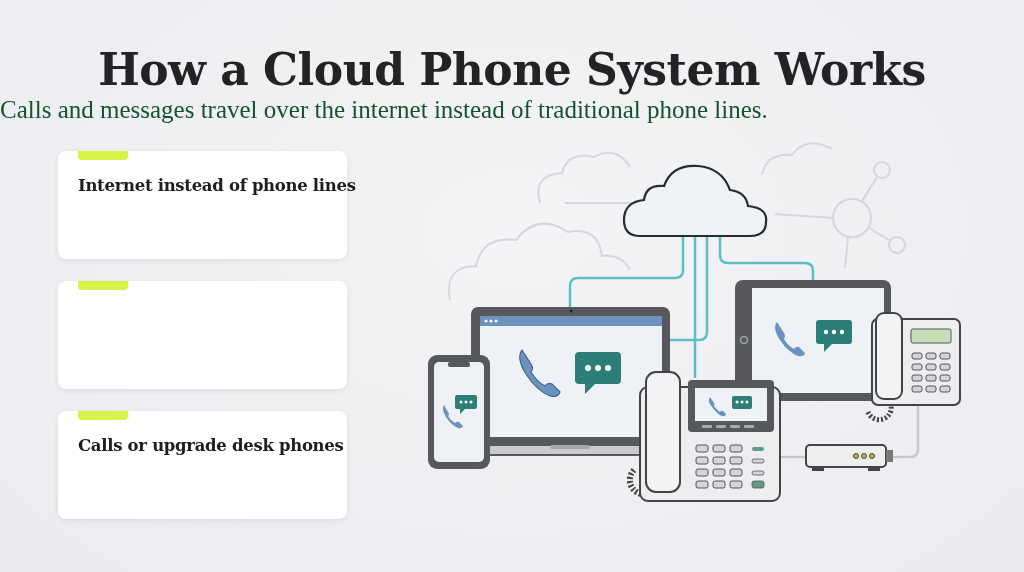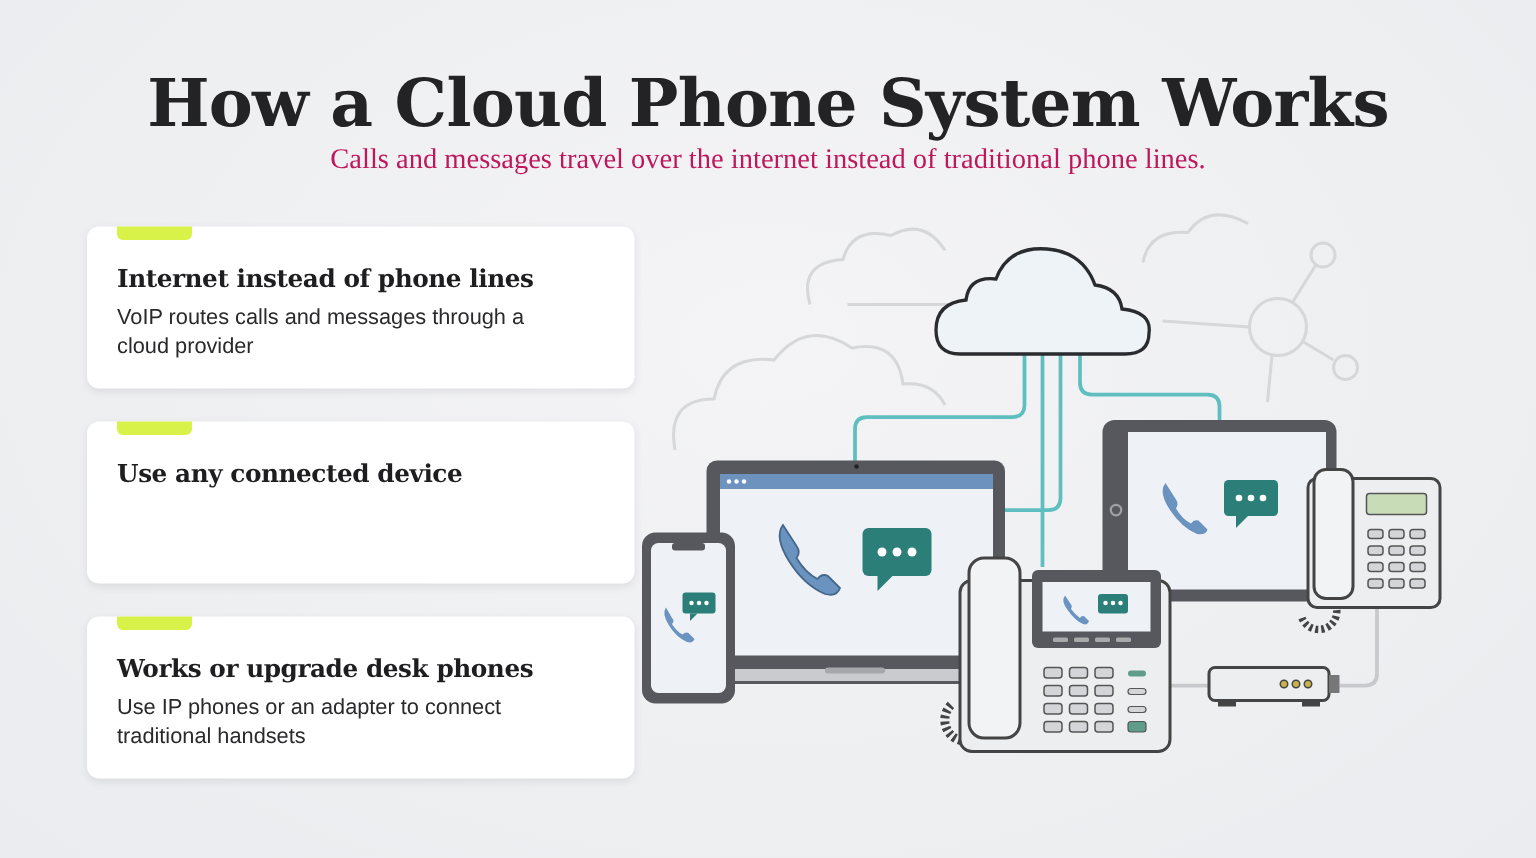--- a/index.html
+++ b/index.html
@@ -6,7 +6,7 @@
   body{width:1024px;height:572px;overflow:hidden;background:#eeeff1;font-family:"Liberation Sans",sans-serif;position:relative;}
   .bg{position:absolute;inset:0;background:radial-gradient(ellipse at 50% 40%,#f4f4f6 0%,#ebecef 100%);}
   .title{position:absolute;left:0;right:0;top:44px;text-align:center;font-family:"DejaVu Serif",serif;font-weight:bold;font-size:44px;color:#232326;letter-spacing:-0.5px;}
-  .subtitle{position:absolute;left:0;right:0;top:96px;text-align:center;font-family:"Liberation Serif",serif;font-size:19px;color:#be185d;}
+  .subtitle{position:absolute;left:0;right:0;top:96px;text-align:left;font-family:"Liberation Serif",serif;font-size:25px;color:#14532d;}
   .card{position:absolute;left:58px;width:365px;height:108px;background:#fff;border-radius:8px;box-shadow:0 2px 6px rgba(0,0,0,0.08);}
   .card .accent{position:absolute;left:20px;top:0;width:50px;height:9px;border-radius:0 0 4px 4px;background:#d9f24a;}
   .card .ctitle{position:absolute;left:20px;top:25px;font-family:"DejaVu Serif",serif;font-weight:bold;font-size:16.5px;color:#1e1e20;white-space:nowrap;letter-spacing:-0.3px;}

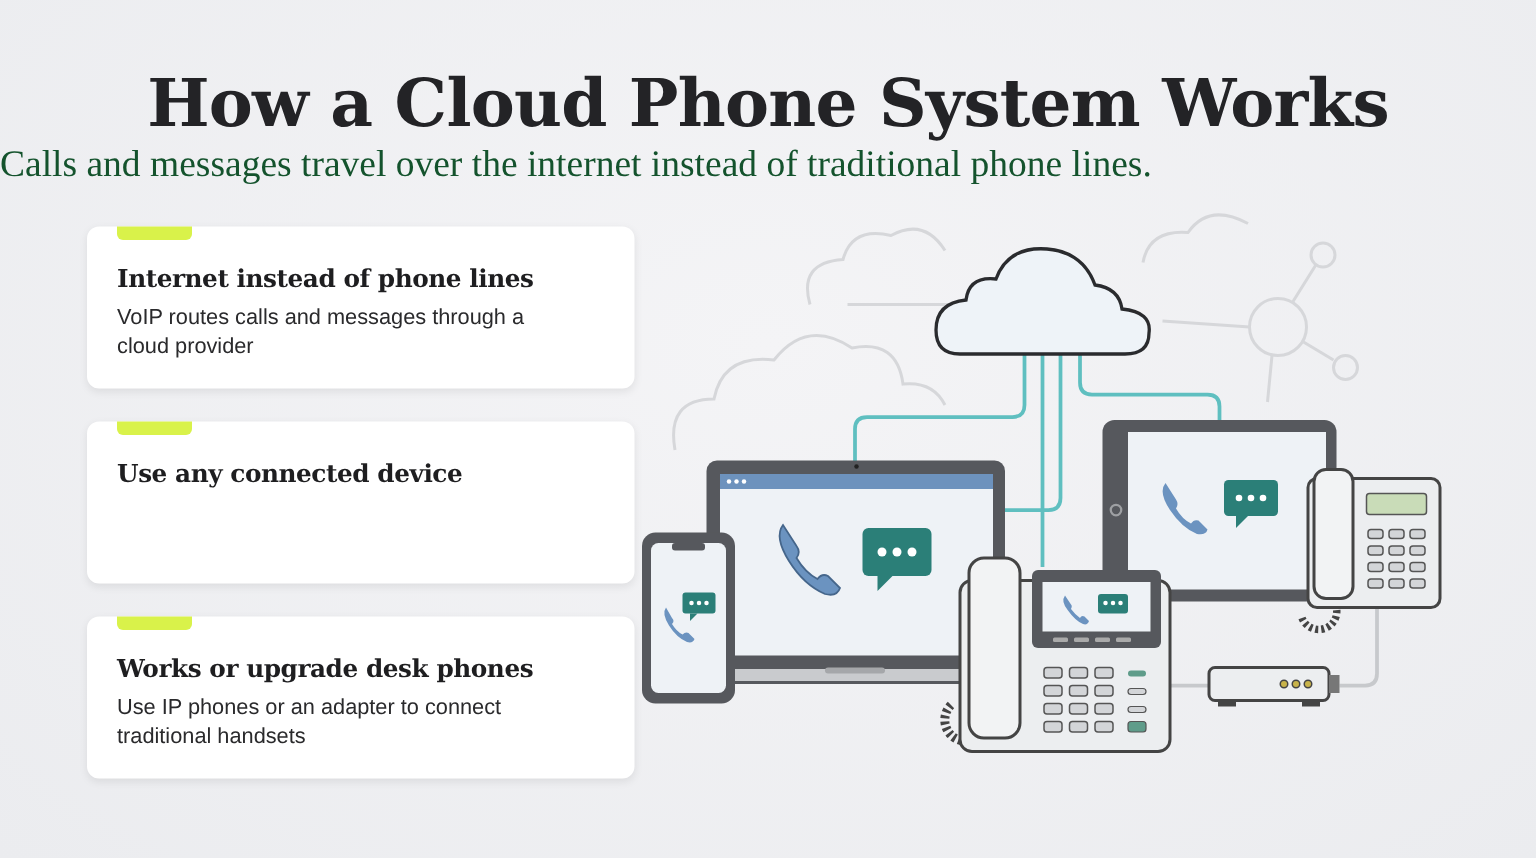--- a/index.html
+++ b/index.html
@@ -7,7 +7,7 @@
   .bg{position:absolute;inset:0;background:radial-gradient(ellipse at 50% 40%,#f4f4f6 0%,#ebecef 100%);}
   .title{position:absolute;left:0;right:0;top:44px;text-align:center;font-family:"DejaVu Serif",serif;font-weight:bold;font-size:44px;color:#232326;letter-spacing:-0.5px;}
   .subtitle{position:absolute;left:0;right:0;top:96px;text-align:left;font-family:"Liberation Serif",serif;font-size:25px;color:#14532d;}
-  .card{position:absolute;left:58px;width:365px;height:108px;background:#fff;border-radius:8px;box-shadow:0 2px 6px rgba(0,0,0,0.08);}
+  .card{position:absolute;left:58px;width:289px;height:108px;background:#fff;border-radius:8px;box-shadow:0 2px 6px rgba(0,0,0,0.08);}
   .card .accent{position:absolute;left:20px;top:0;width:50px;height:9px;border-radius:0 0 4px 4px;background:#d9f24a;}
   .card .ctitle{position:absolute;left:20px;top:25px;font-family:"DejaVu Serif",serif;font-weight:bold;font-size:16.5px;color:#1e1e20;white-space:nowrap;letter-spacing:-0.3px;}
   .card .cdesc{position:absolute;left:20px;top:52px;font-size:14.5px;line-height:19px;color:#2a2a2c;width:280px;}

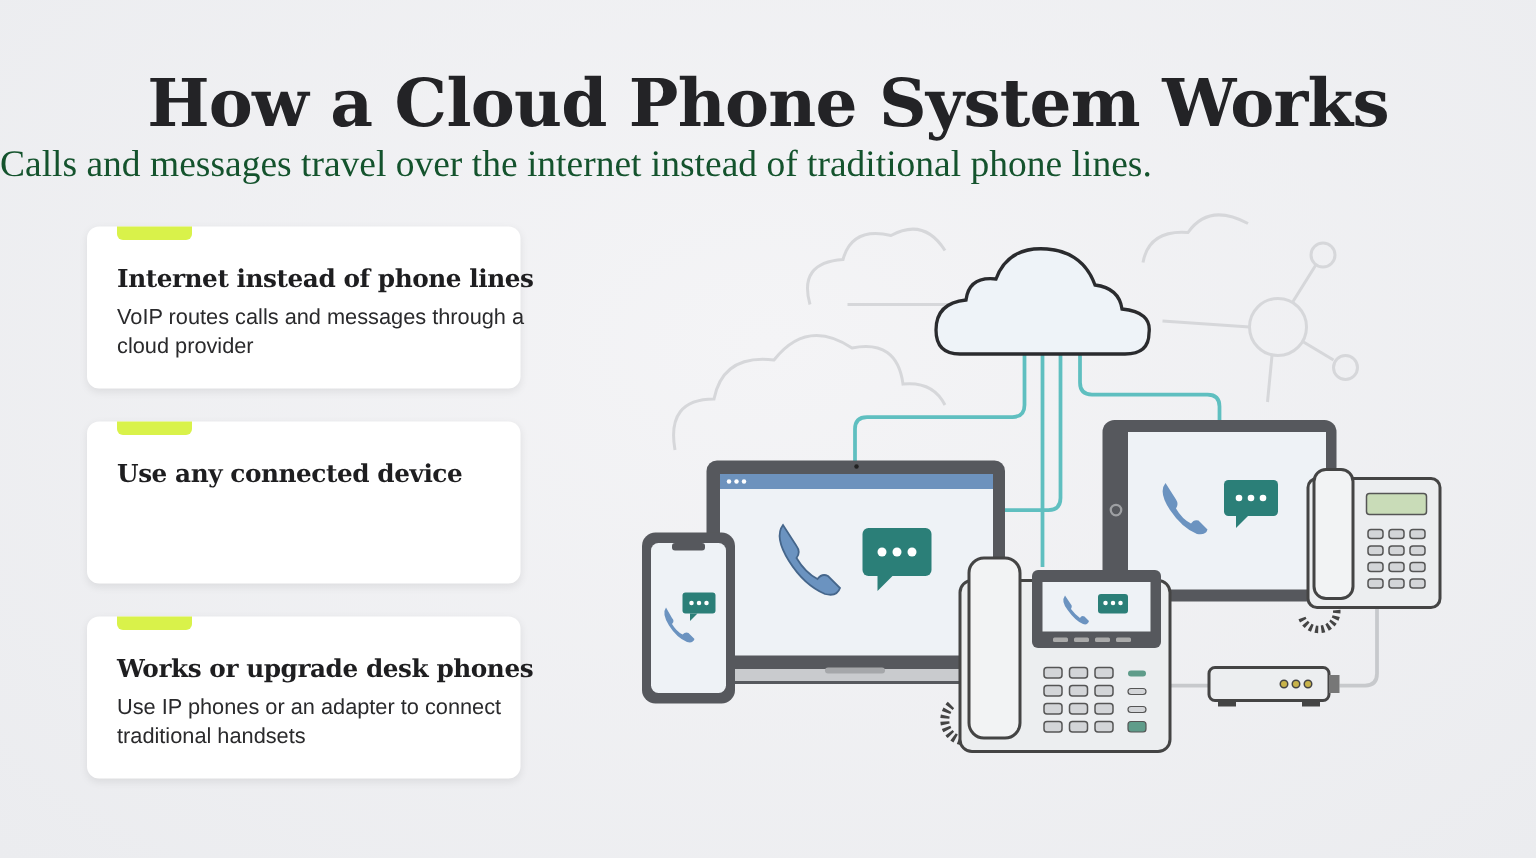--- a/index.html
+++ b/index.html
@@ -24,7 +24,6 @@
 <div class="card" style="top:151px;">
   <div class="accent"></div>
   <div class="ctitle">Internet instead of phone lines</div>
-  <div class="cdesc">VoIP routes calls and messages through a cloud provider</div>
 </div>
 
 <div class="card" style="top:281px;">

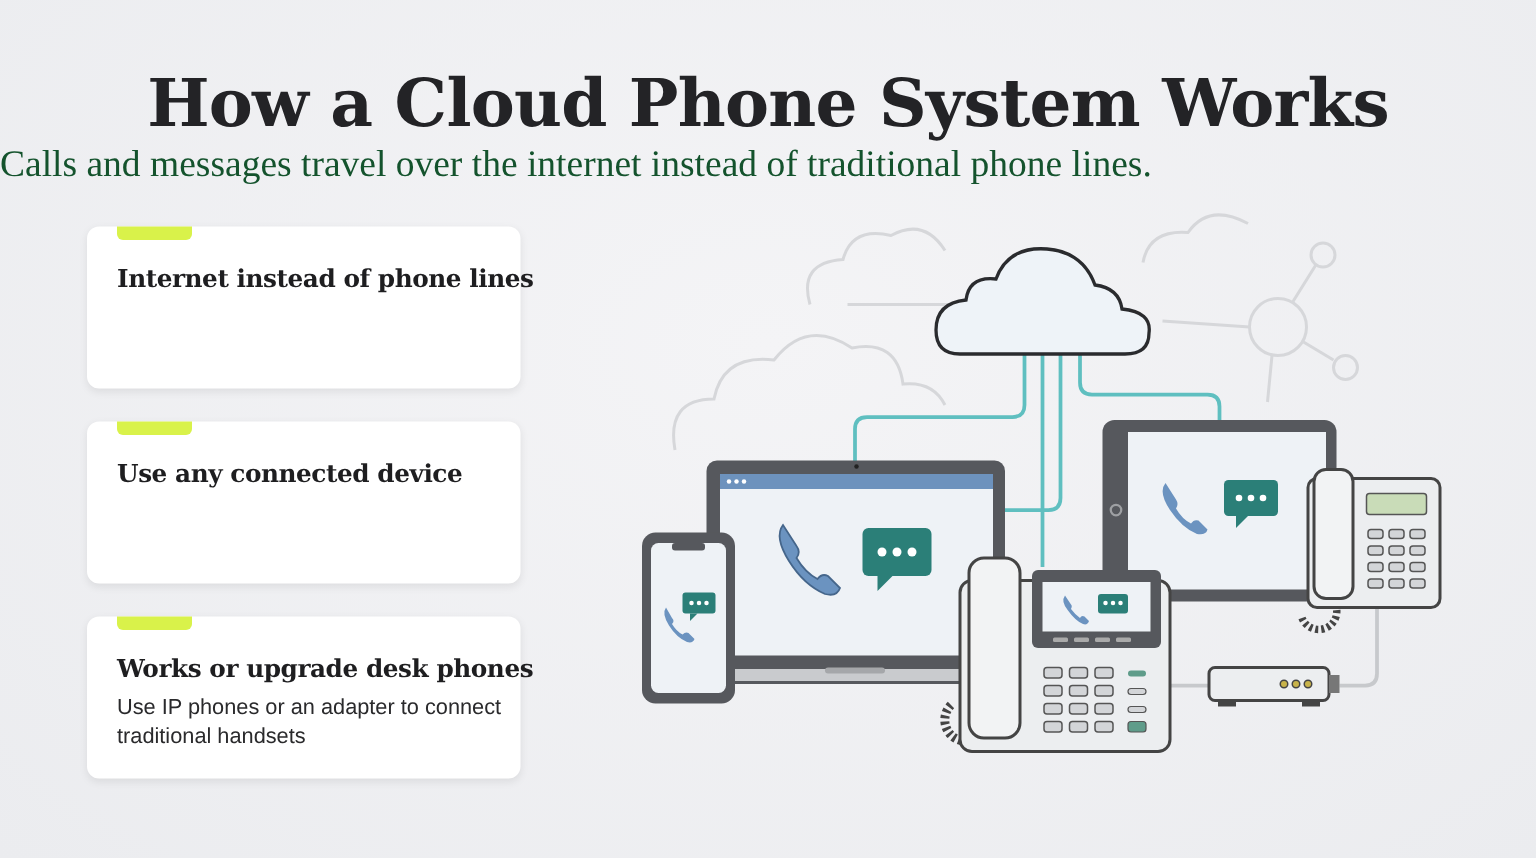--- a/index.html
+++ b/index.html
@@ -28,7 +28,6 @@
 
 <div class="card" style="top:281px;">
   <div class="accent"></div>
-  <div class="ctitle">Use any connected device</div>
 </div>
 
 <div class="card" style="top:411px;">

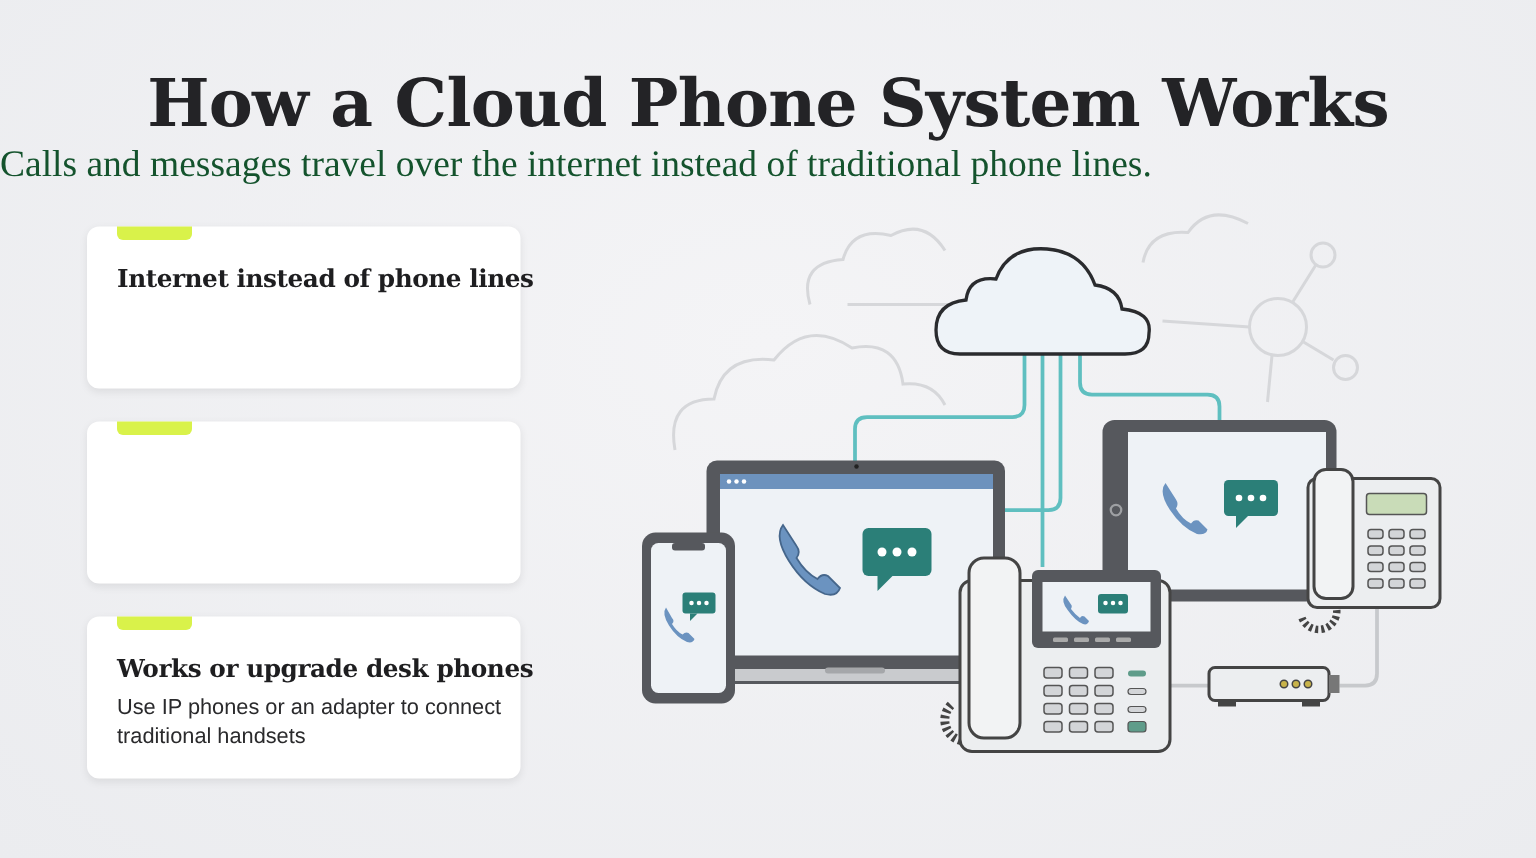--- a/index.html
+++ b/index.html
@@ -32,7 +32,7 @@
 
 <div class="card" style="top:411px;">
   <div class="accent"></div>
-  <div class="ctitle">Works or upgrade desk phones</div>
+  <div class="ctitle">Calls or upgrade desk phones</div>
   <div class="cdesc">Use IP phones or an adapter to connect traditional handsets</div>
 </div>
 

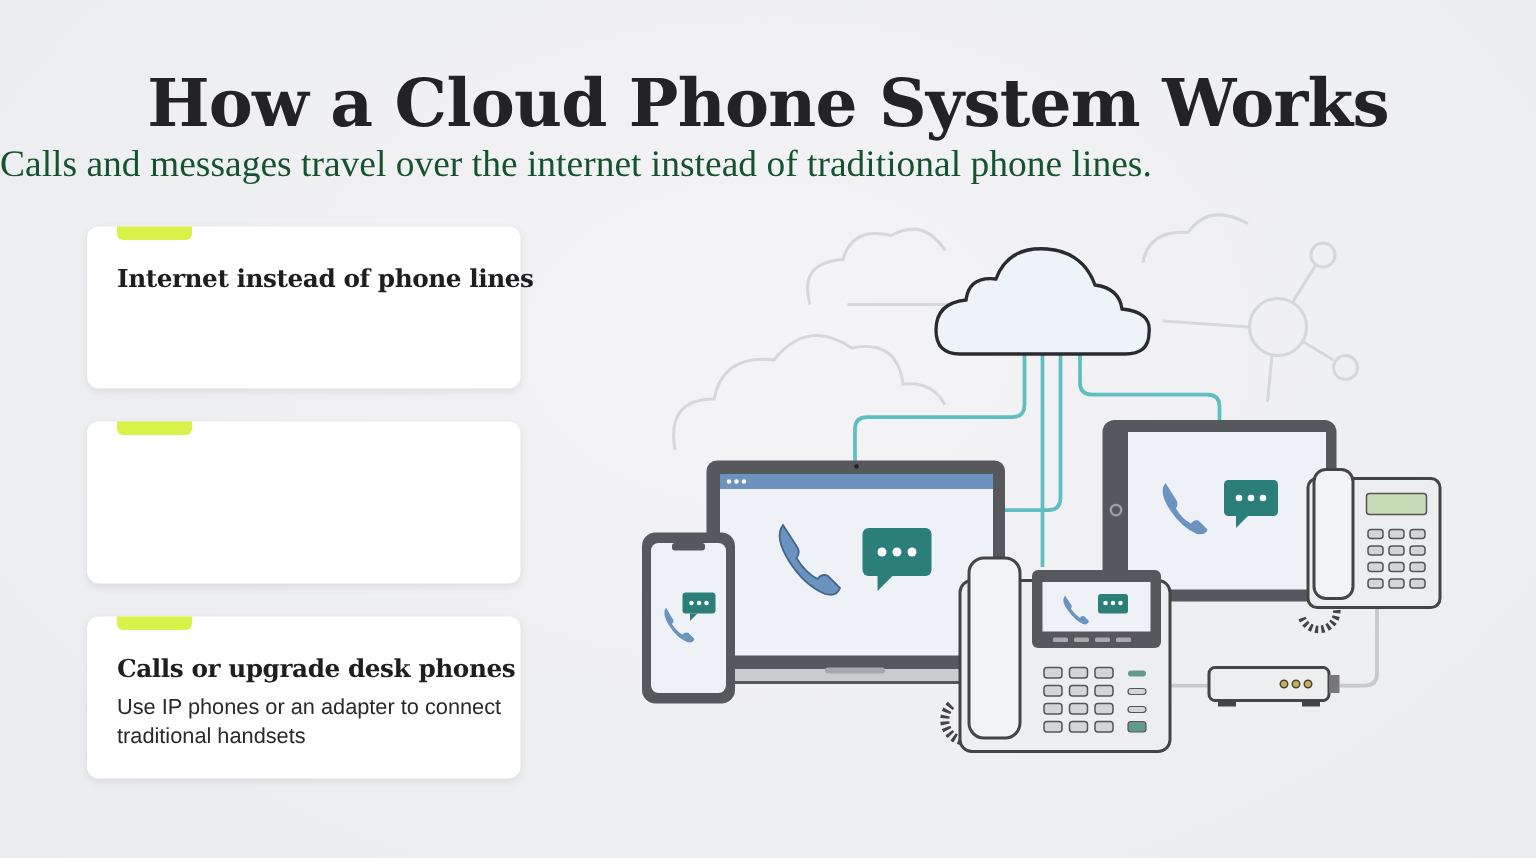--- a/index.html
+++ b/index.html
@@ -33,7 +33,6 @@
 <div class="card" style="top:411px;">
   <div class="accent"></div>
   <div class="ctitle">Calls or upgrade desk phones</div>
-  <div class="cdesc">Use IP phones or an adapter to connect traditional handsets</div>
 </div>
 
 <svg class="illus" viewBox="400 140 624 432" xmlns="http://www.w3.org/2000/svg">

